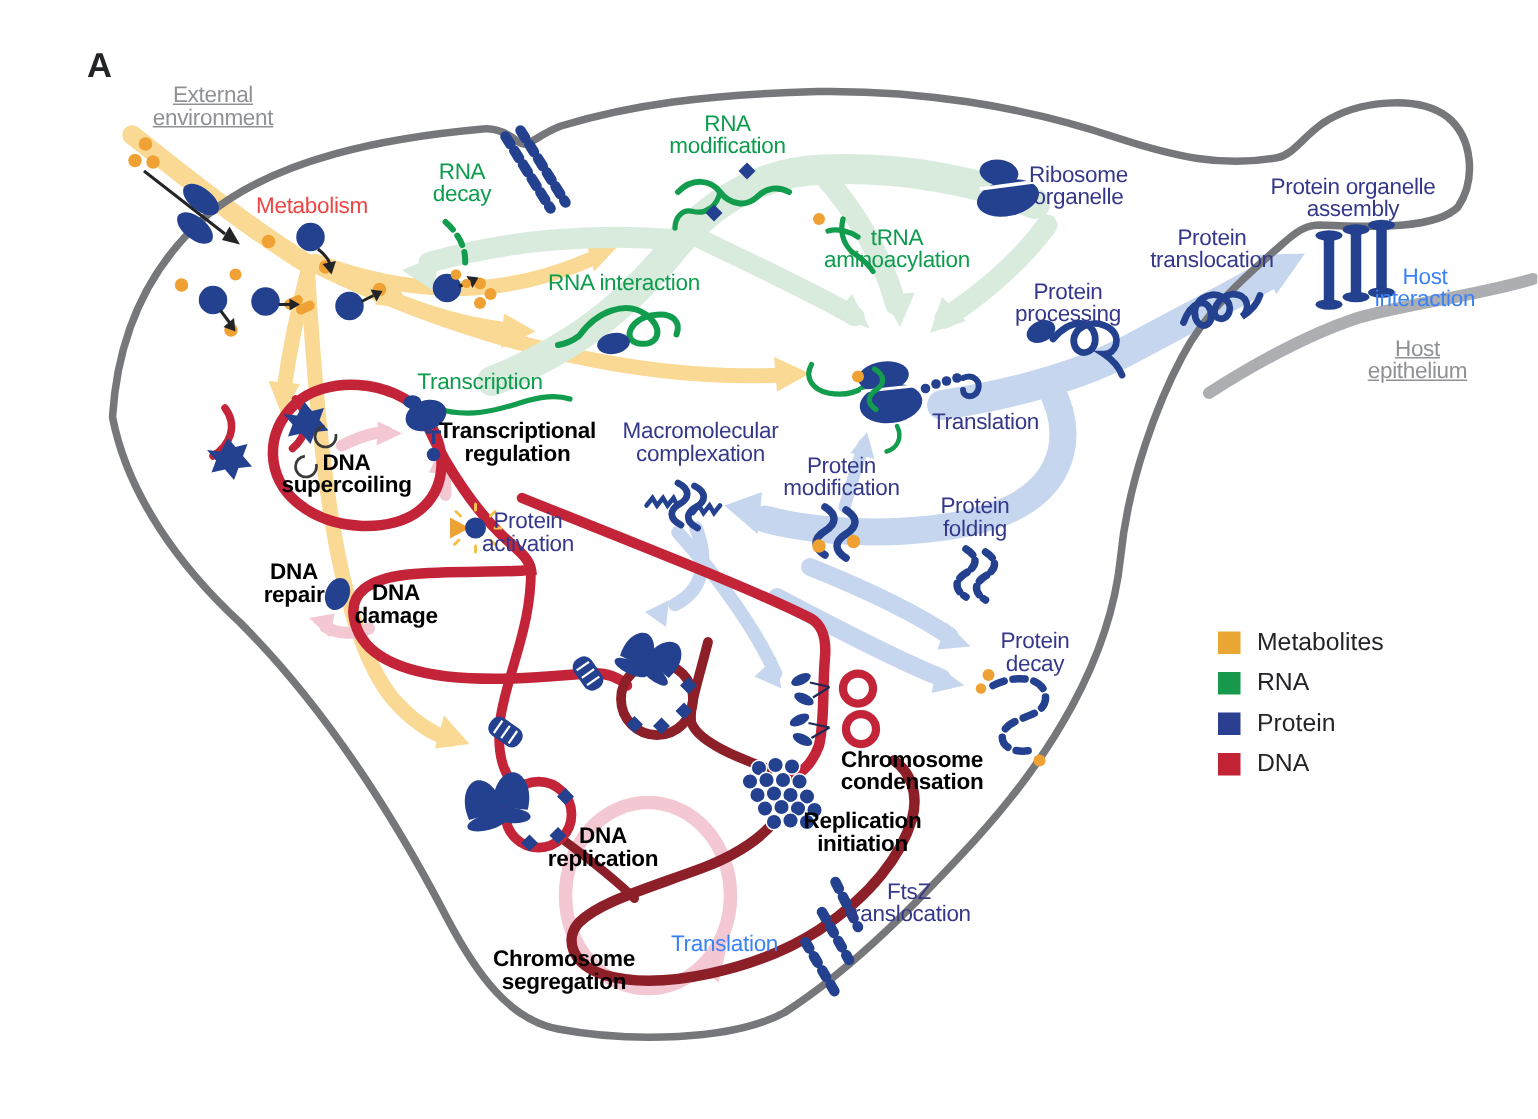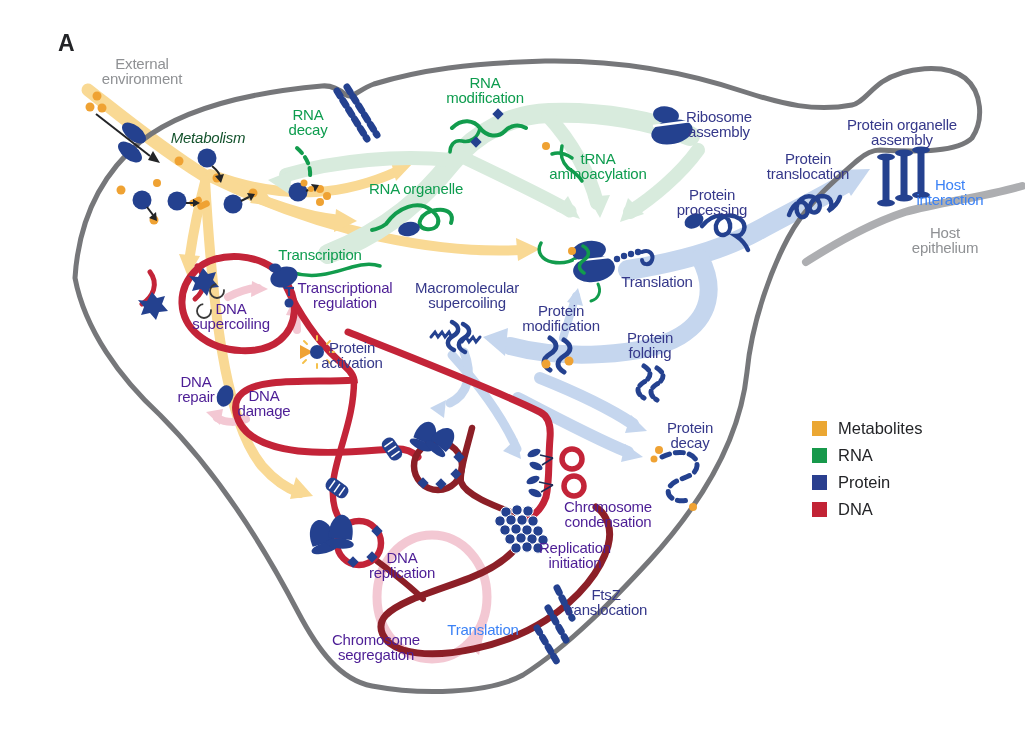--- a/index.html
+++ b/index.html
@@ -8,7 +8,7 @@
   .stage svg{position:absolute;left:0;top:0;}
   .lbl{position:absolute;transform:translateX(-50%);text-align:center;
        font-size:15px;line-height:14.5px;white-space:pre-line;letter-spacing:-0.2px;}
-  .t-gray{color:#8F9194;} .t-orange{color:#14532d;font-style:italic;} .t-green{color:#0D9C4E;}
+  .t-gray{color:#8F9194;text-decoration:underline;} .t-orange{color:#14532d;font-style:italic;} .t-green{color:#0D9C4E;}
   .t-navy{color:#35388A;} .t-red{color:#4c1d95;} .t-black{color:#3b82f6;}
   .panel-letter{position:absolute;left:58px;top:30px;font-size:23px;font-weight:bold;color:#232427;}
   .legend{position:absolute;left:812px;top:420px;}

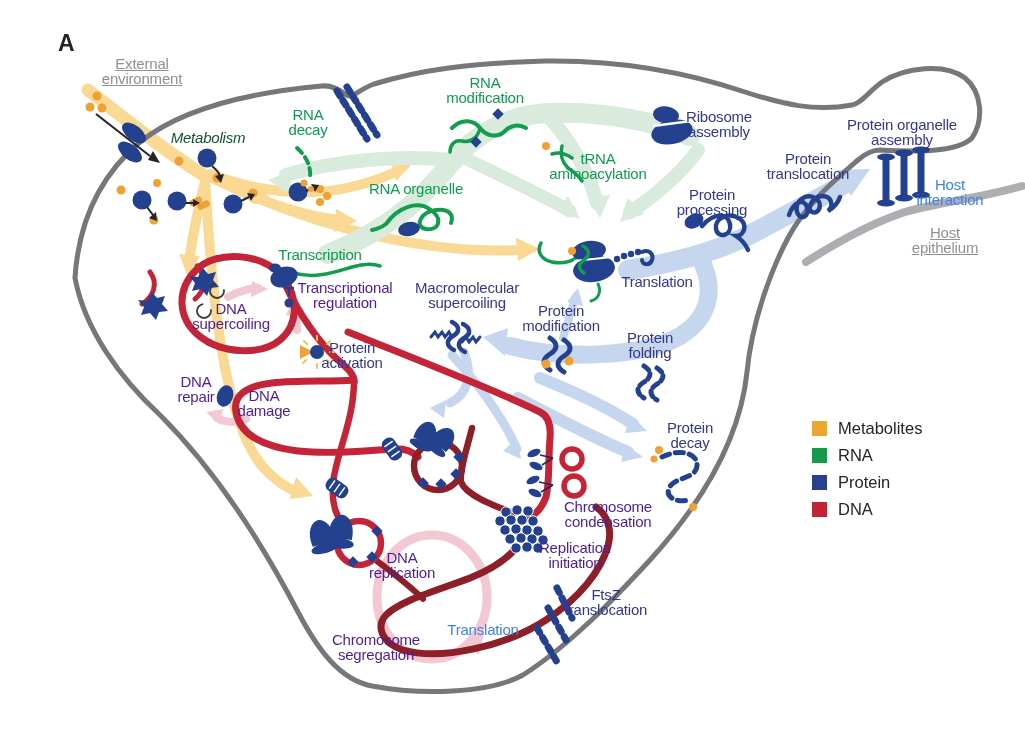--- a/index.html
+++ b/index.html
@@ -390,7 +390,7 @@
 aminoacylation</div>
 <div class="lbl t-green" style="left:416px;top:182px">RNA organelle</div>
 <div class="lbl t-navy" style="left:719px;top:110px">Ribosome
-assembly</div>
+organelle</div>
 <div class="lbl t-navy" style="left:808px;top:152px">Protein
 translocation</div>
 <div class="lbl t-navy" style="left:902px;top:118px">Protein organelle

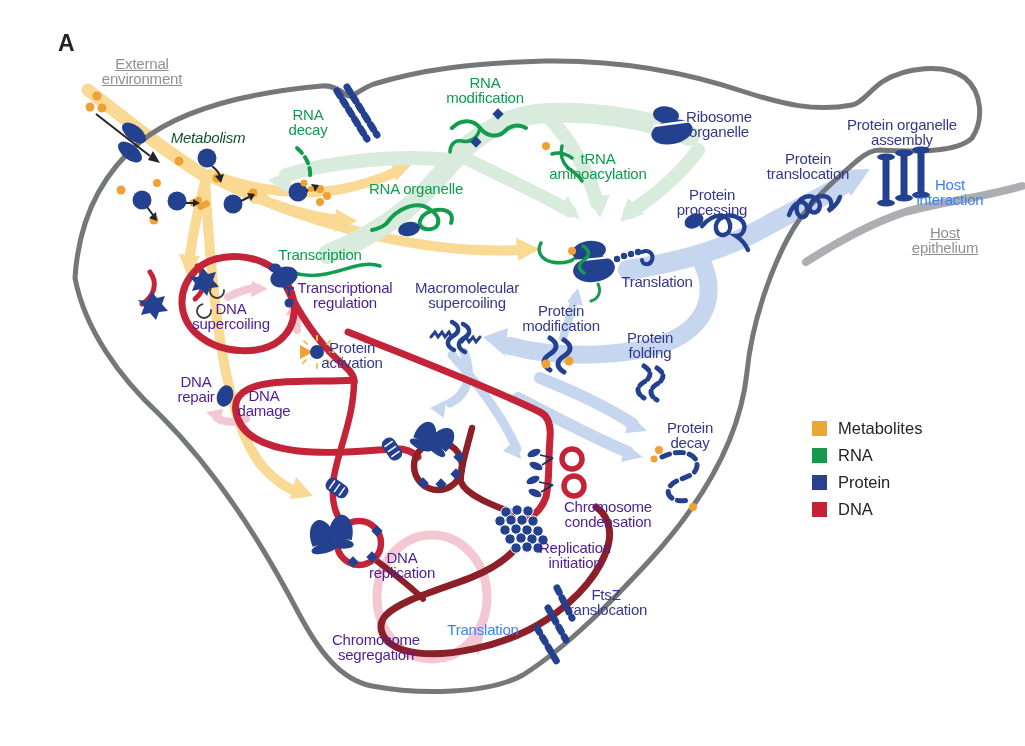--- a/index.html
+++ b/index.html
@@ -8,7 +8,7 @@
   .stage svg{position:absolute;left:0;top:0;}
   .lbl{position:absolute;transform:translateX(-50%);text-align:center;
        font-size:15px;line-height:14.5px;white-space:pre-line;letter-spacing:-0.2px;}
-  .t-gray{color:#8F9194;text-decoration:underline;} .t-orange{color:#14532d;font-style:italic;} .t-green{color:#0D9C4E;}
+  .t-gray{color:#8F9194;text-decoration:underline;} .t-orange{color:#ef4444;} .t-green{color:#0D9C4E;}
   .t-navy{color:#35388A;} .t-red{color:#4c1d95;} .t-black{color:#3b82f6;}
   .panel-letter{position:absolute;left:58px;top:30px;font-size:23px;font-weight:bold;color:#232427;}
   .legend{position:absolute;left:812px;top:420px;}

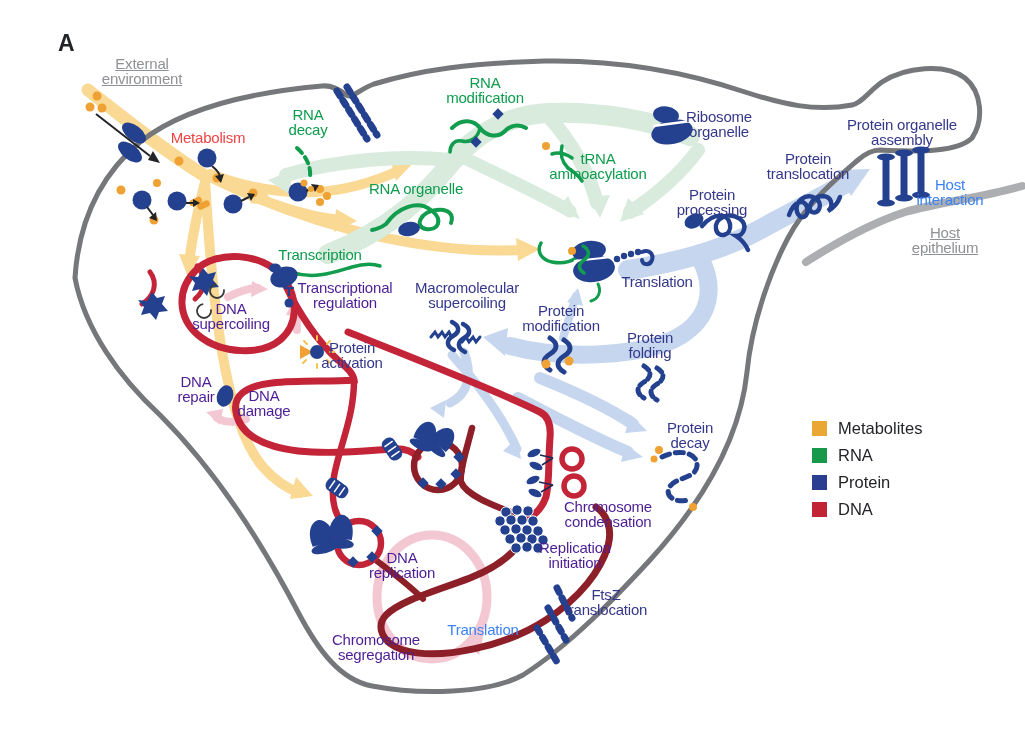--- a/index.html
+++ b/index.html
@@ -388,7 +388,7 @@
 modification</div>
 <div class="lbl t-green" style="left:598px;top:152px">tRNA
 aminoacylation</div>
-<div class="lbl t-green" style="left:416px;top:182px">RNA organelle</div>
+<div class="lbl t-green" style="left:416px;top:182px">RNA interaction</div>
 <div class="lbl t-navy" style="left:719px;top:110px">Ribosome
 organelle</div>
 <div class="lbl t-navy" style="left:808px;top:152px">Protein

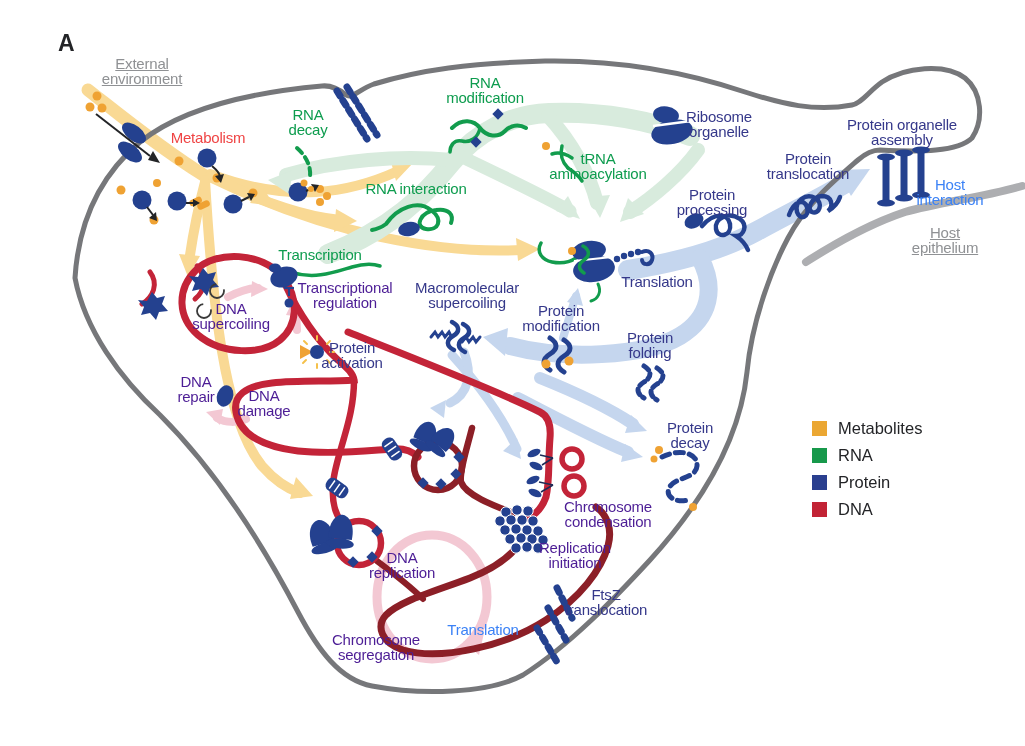--- a/index.html
+++ b/index.html
@@ -9,7 +9,7 @@
   .lbl{position:absolute;transform:translateX(-50%);text-align:center;
        font-size:15px;line-height:14.5px;white-space:pre-line;letter-spacing:-0.2px;}
   .t-gray{color:#8F9194;text-decoration:underline;} .t-orange{color:#ef4444;} .t-green{color:#0D9C4E;}
-  .t-navy{color:#35388A;} .t-red{color:#4c1d95;} .t-black{color:#3b82f6;}
+  .t-navy{color:#35388A;} .t-red{color:#000000;font-weight:bold;} .t-black{color:#3b82f6;}
   .panel-letter{position:absolute;left:58px;top:30px;font-size:23px;font-weight:bold;color:#232427;}
   .legend{position:absolute;left:812px;top:420px;}
   .legend-row{display:flex;align-items:center;margin-bottom:10px;}

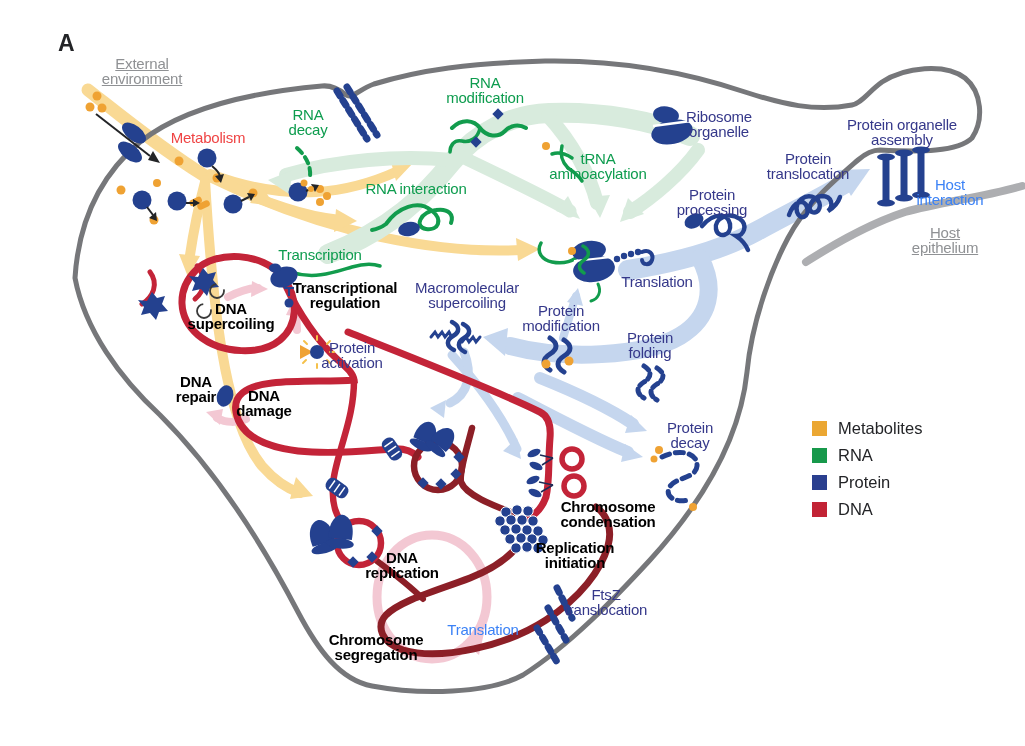--- a/index.html
+++ b/index.html
@@ -412,7 +412,7 @@
 <div class="lbl t-red" style="left:264px;top:389px">DNA
 damage</div>
 <div class="lbl t-navy" style="left:467px;top:281px">Macromolecular
-supercoiling</div>
+complexation</div>
 <div class="lbl t-navy" style="left:561px;top:304px">Protein
 modification</div>
 <div class="lbl t-navy" style="left:657px;top:275px">Translation</div>

